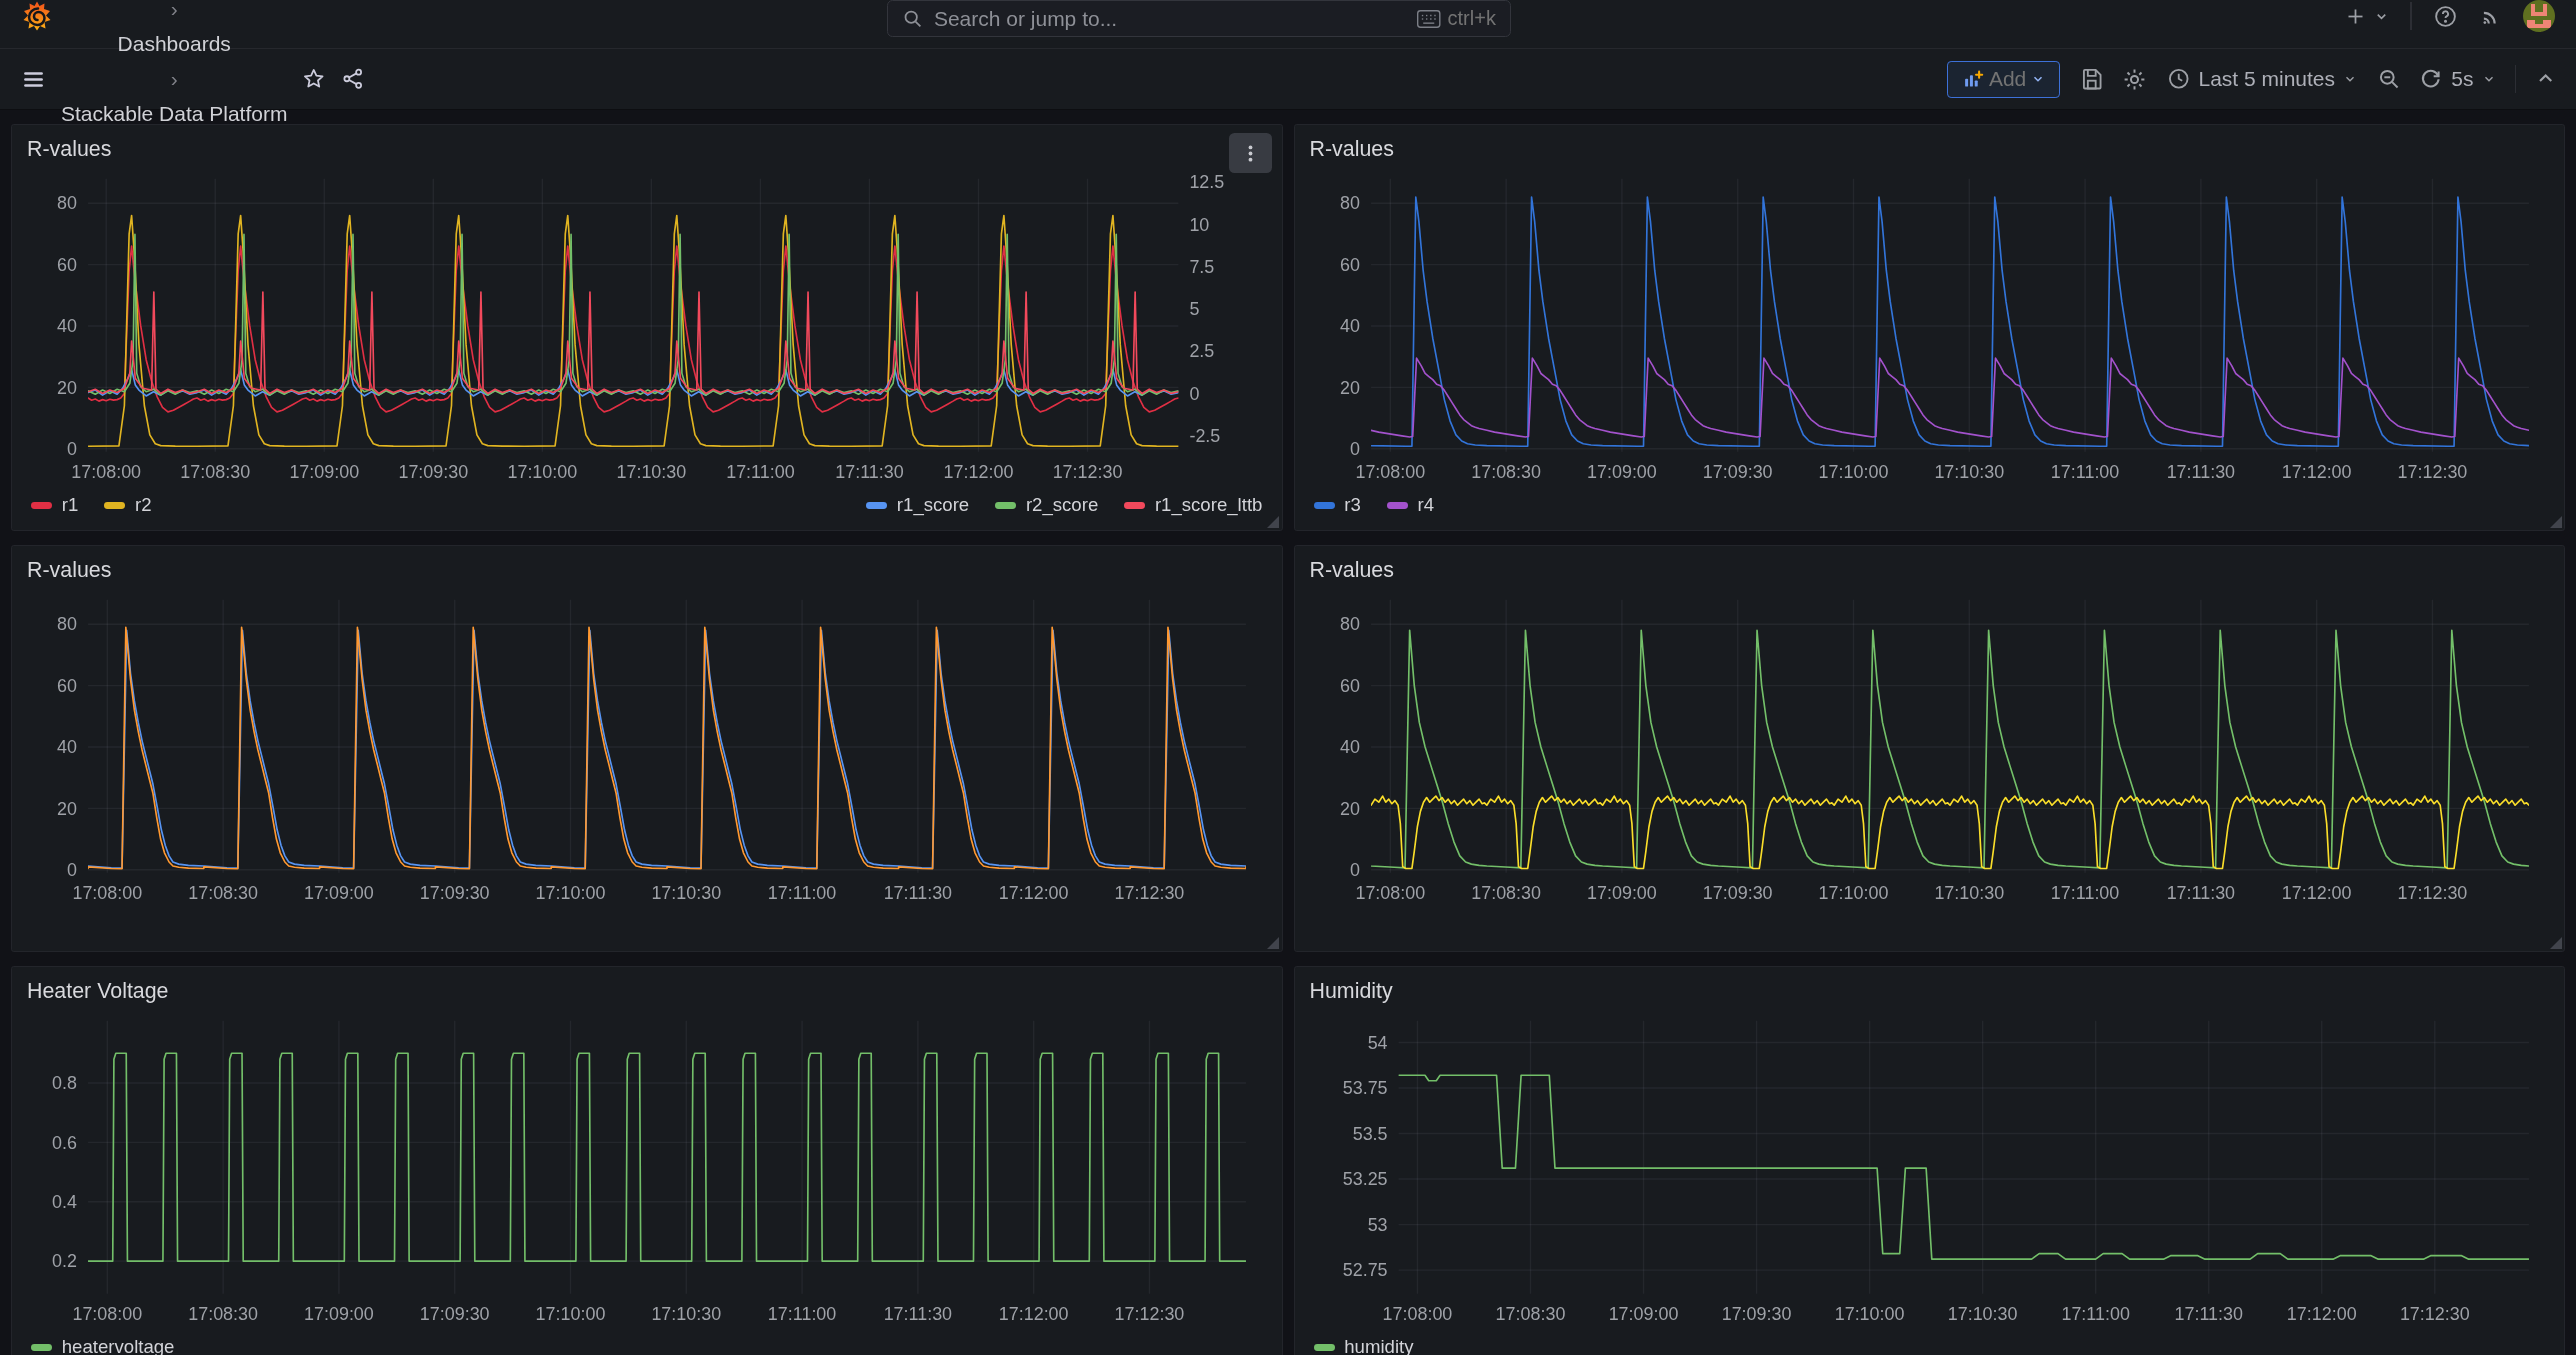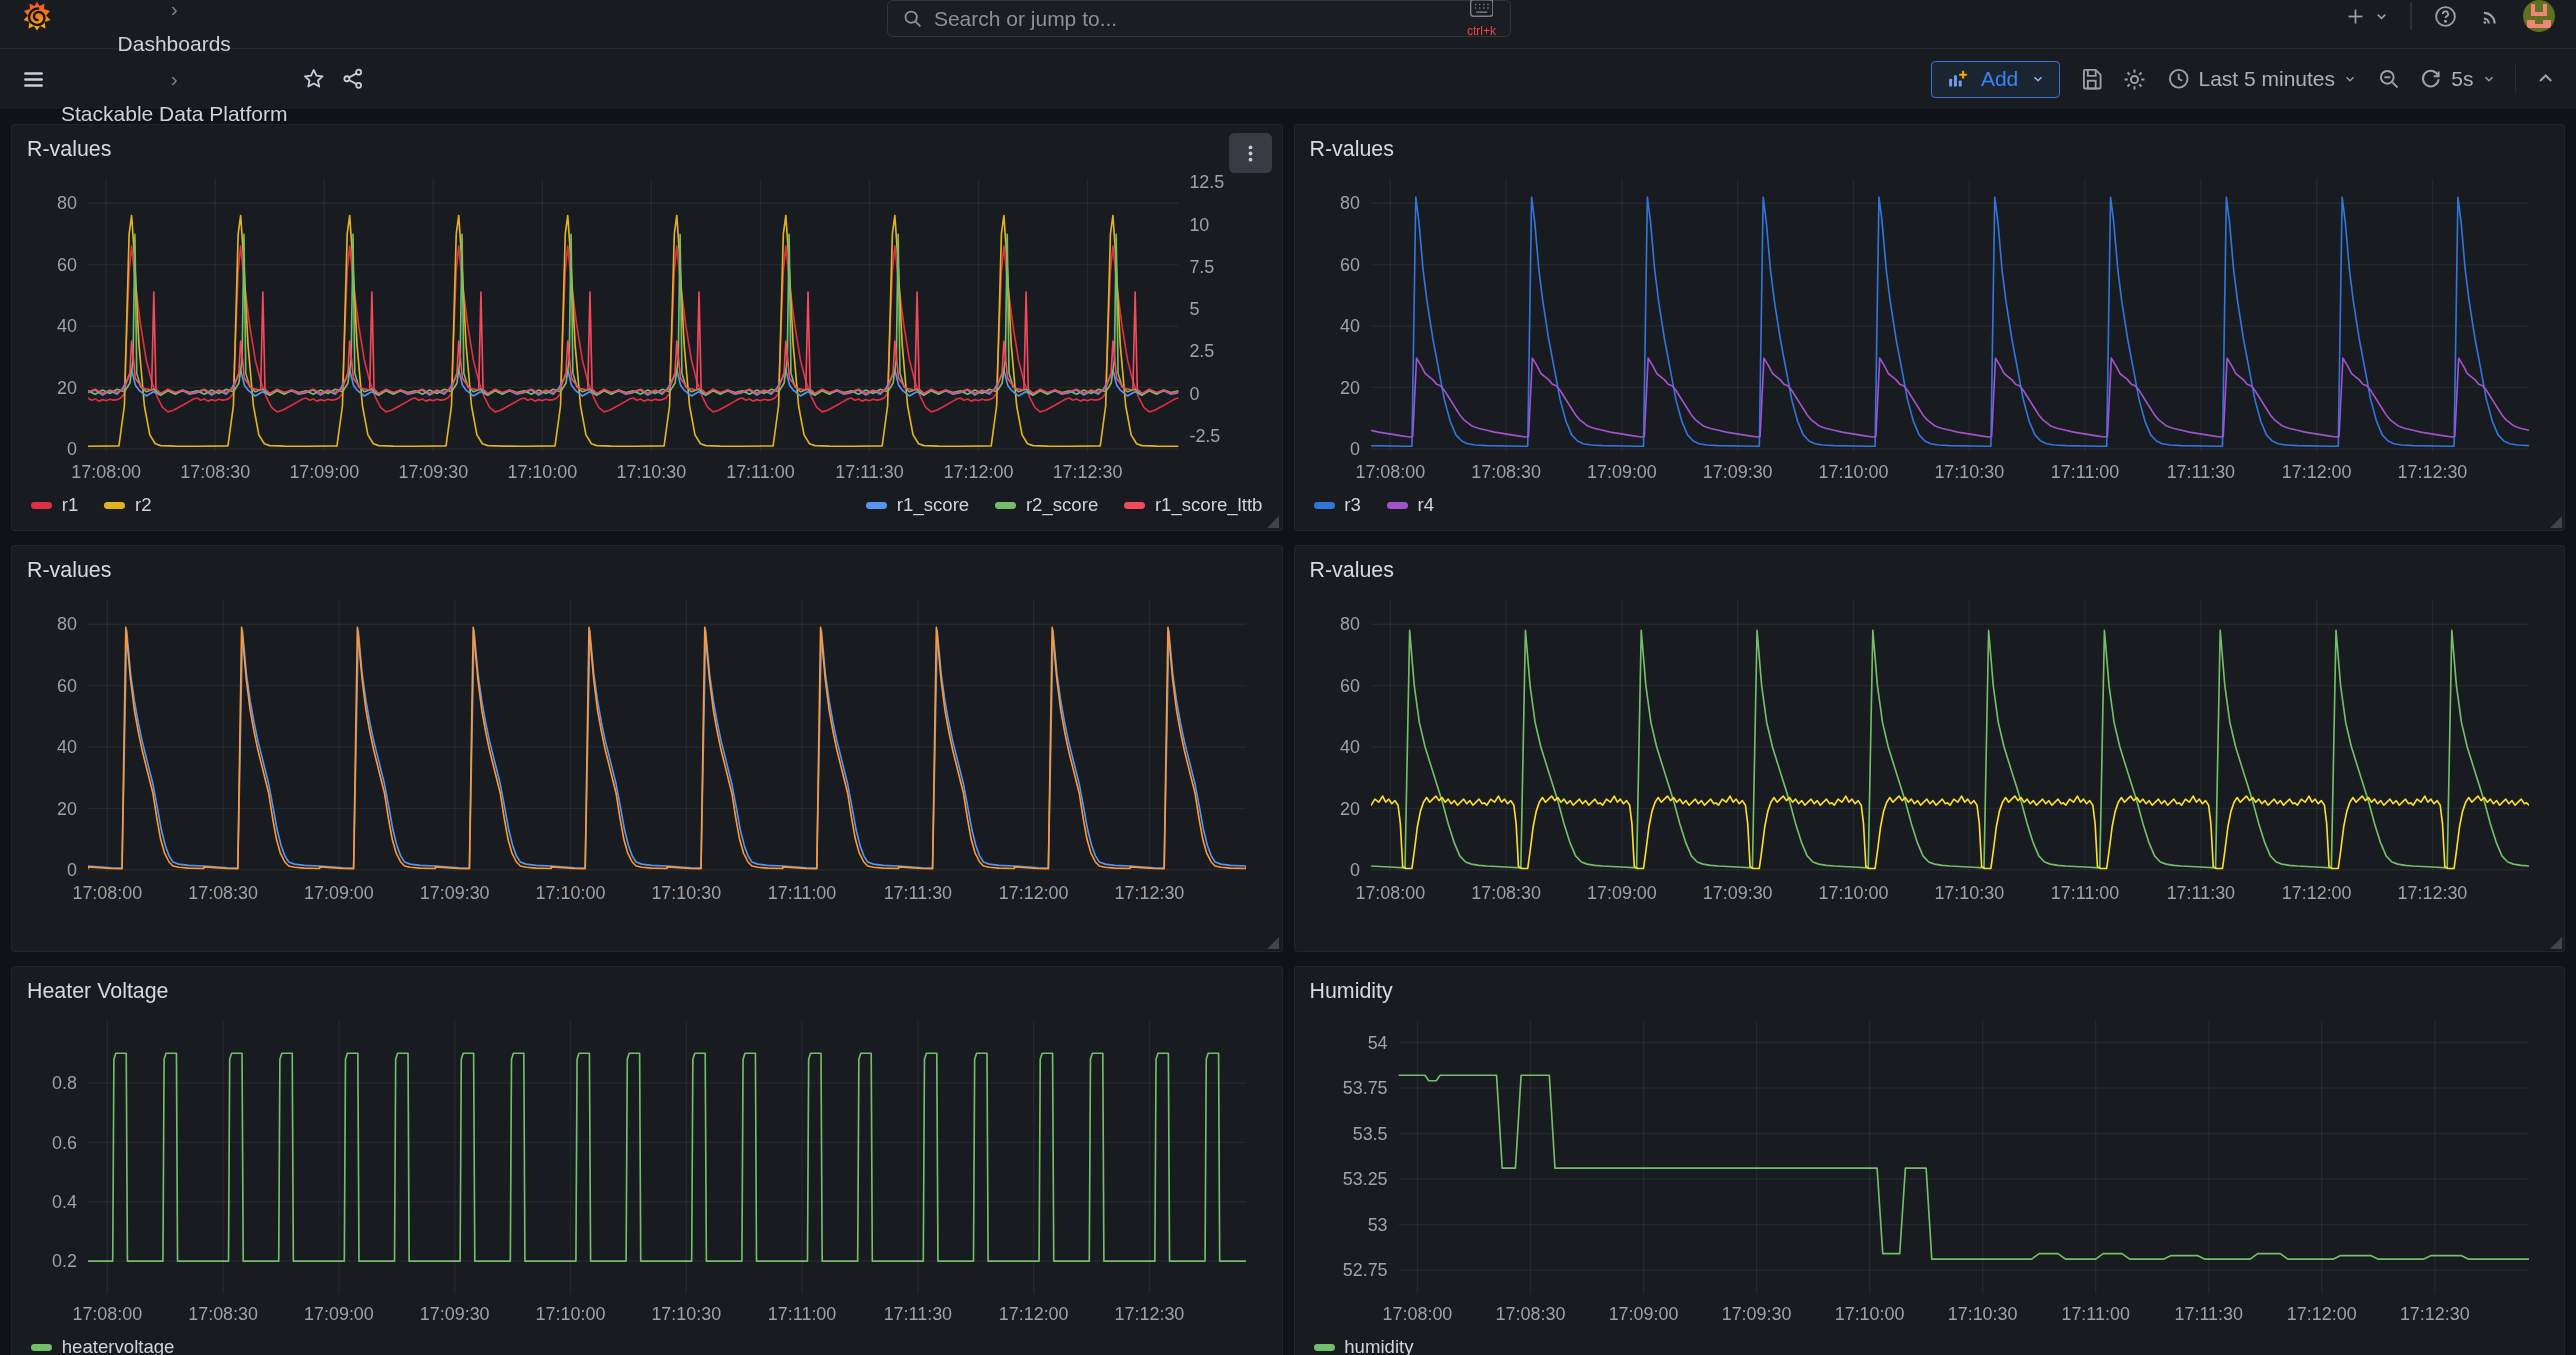--- a/index.html
+++ b/index.html
@@ -21,7 +21,7 @@
     color:#8e9097; font-size:21px;
   }
   .searchbox .ph { flex:1; white-space:nowrap; }
-  .shortcut { display:flex; align-items:center; gap:7px; color:#ef4444; font-size:12px;flex-direction:column; }
+  .shortcut { display:flex; align-items:center; gap:7px; color:#737373; font-size:20px; }
   .topnav .right { display:flex; align-items:center; gap:21px; }
   .vdivider { width:1.4px; height:28px; background:#2c2e34; }
   .iconbtn { display:flex; align-items:center; justify-content:center; cursor:pointer; }

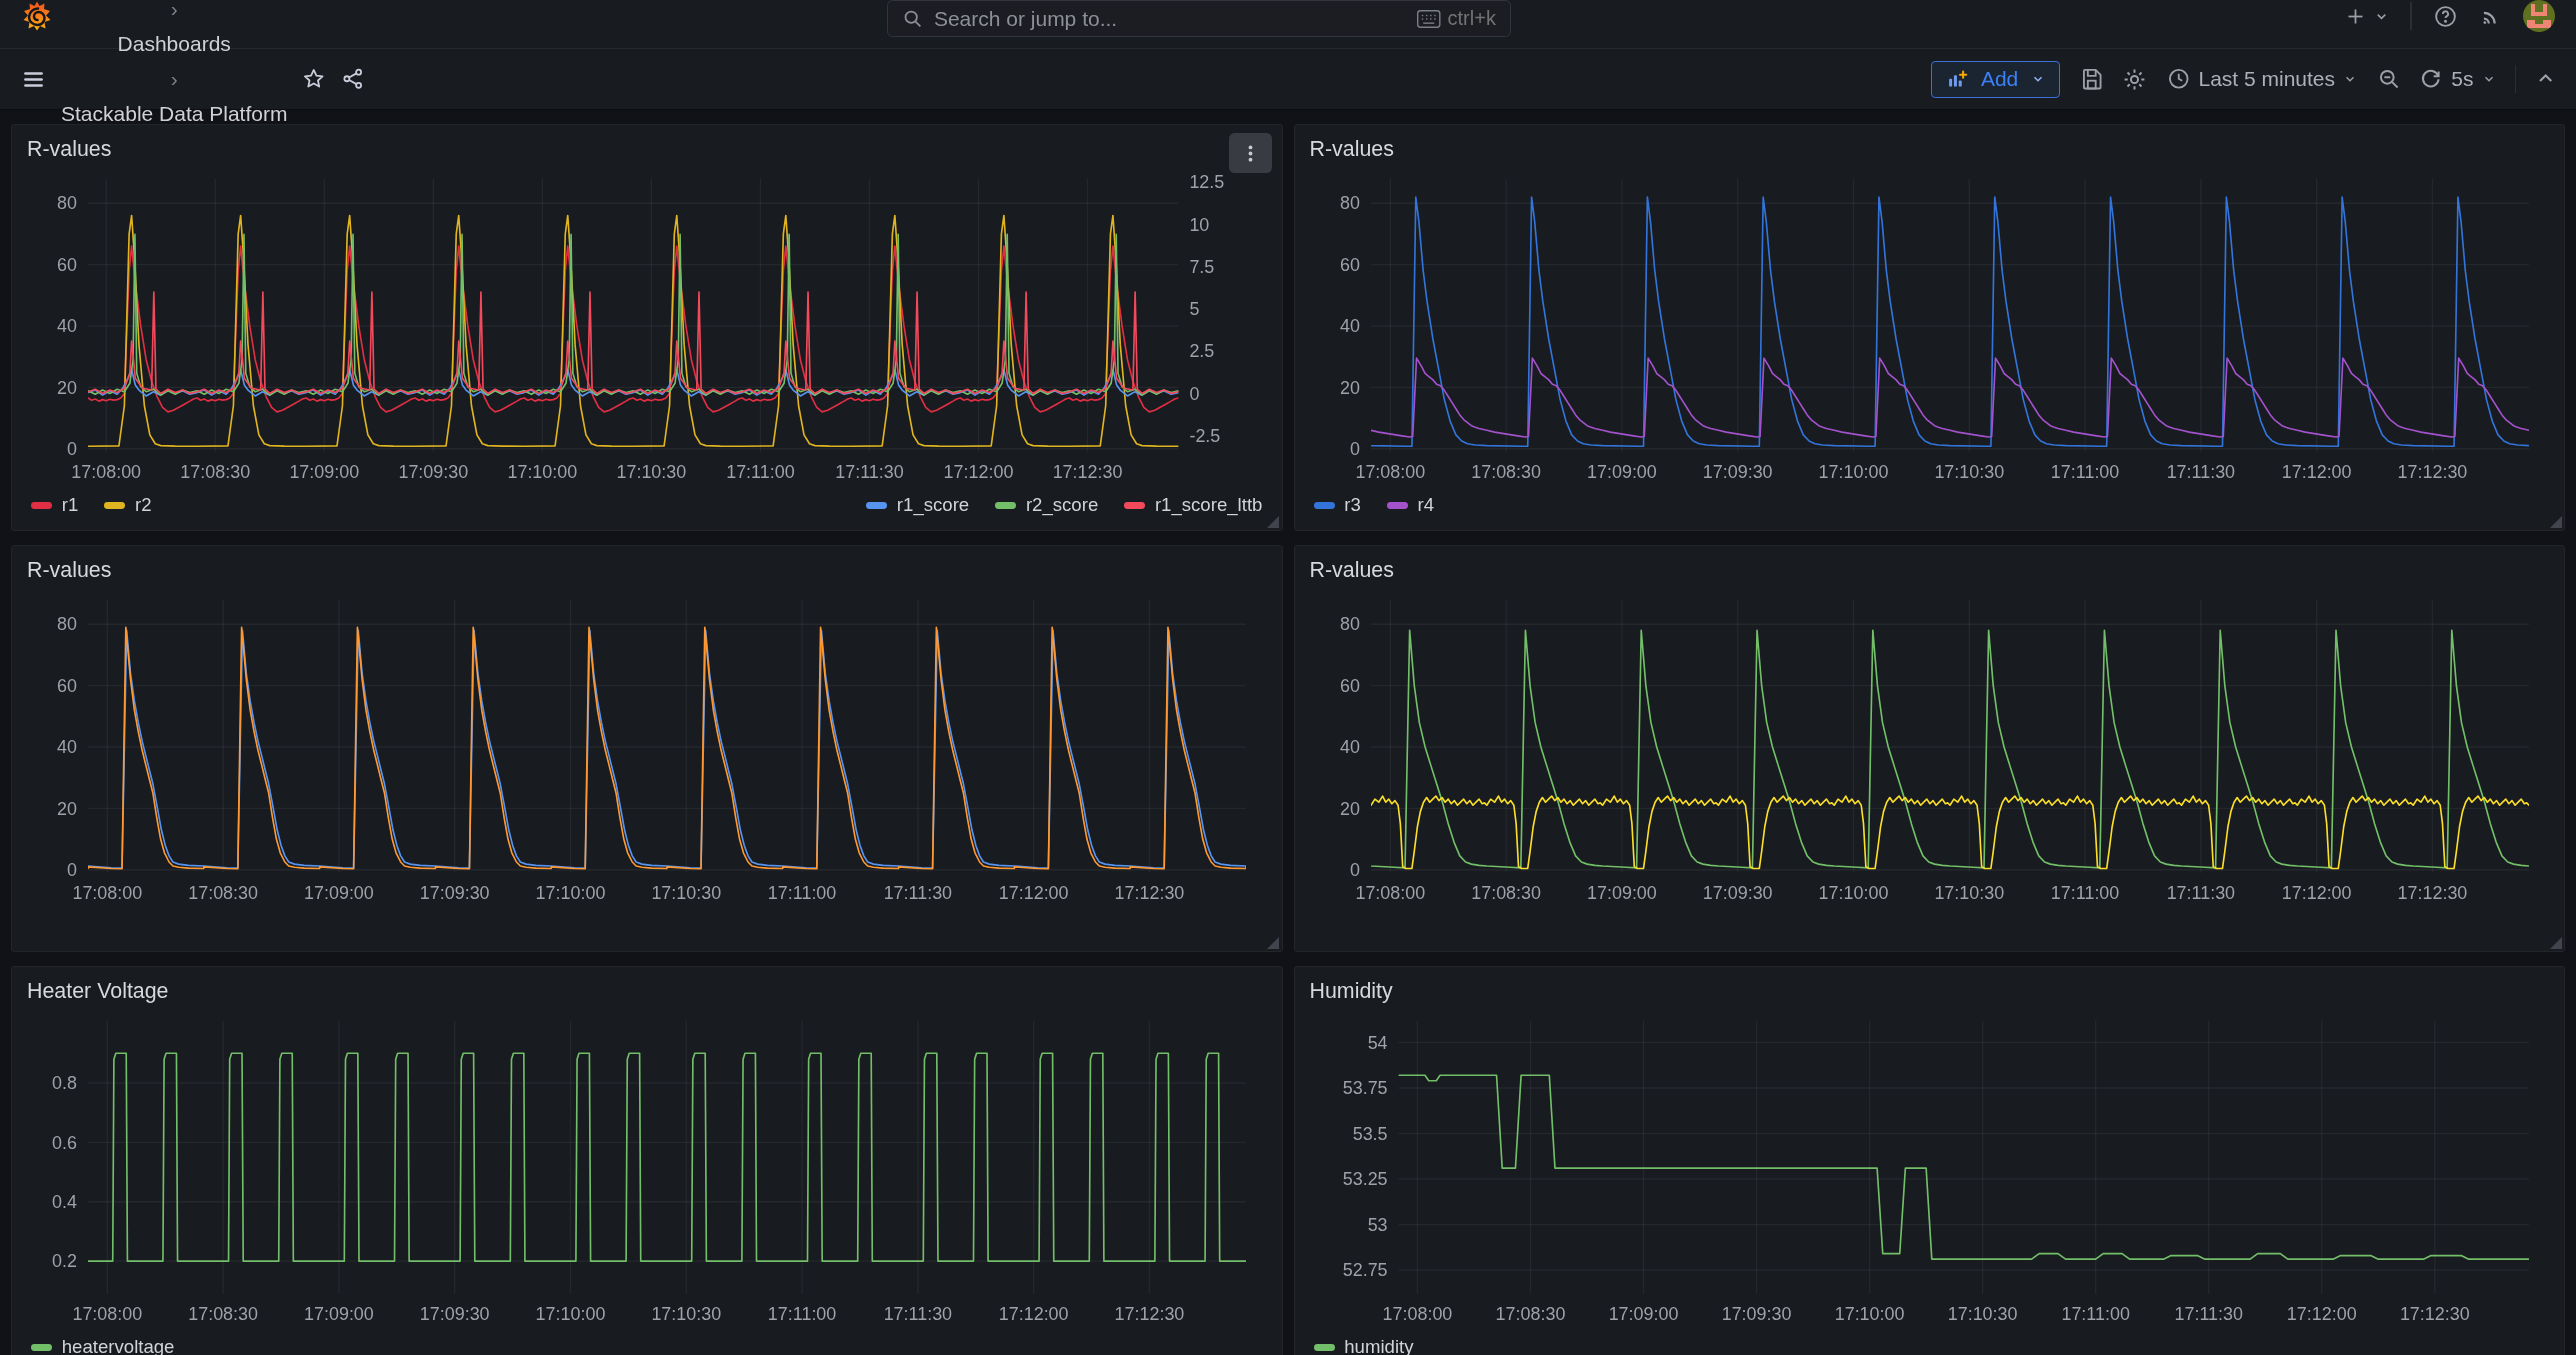--- a/index.html
+++ b/index.html
@@ -38,9 +38,9 @@
   .crumb-sep { color:#81838a; font-size:21px; }
   .toolbar .bright { display:flex; align-items:center; gap:19.3px; }
   .addbtn {
-    display:flex; align-items:center; gap:13px; height:37px; padding:0 14px;
+    display:flex; align-items:center; gap:5px; height:37px; padding:0 14px;
     border:1.4px solid #3d71d9; border-radius:4.1px; background:rgba(61,113,217,0.10);
-    color:#3b82f6; font-size:21px; font-weight:500; cursor:pointer;text-align:right;
+    color:#737373; font-size:21px; font-weight:500; cursor:pointer;text-align:right;
   }
   .ctrl { display:flex; align-items:center; gap:8.3px; color:#aeb0b8; font-size:21px; cursor:pointer; }
   

